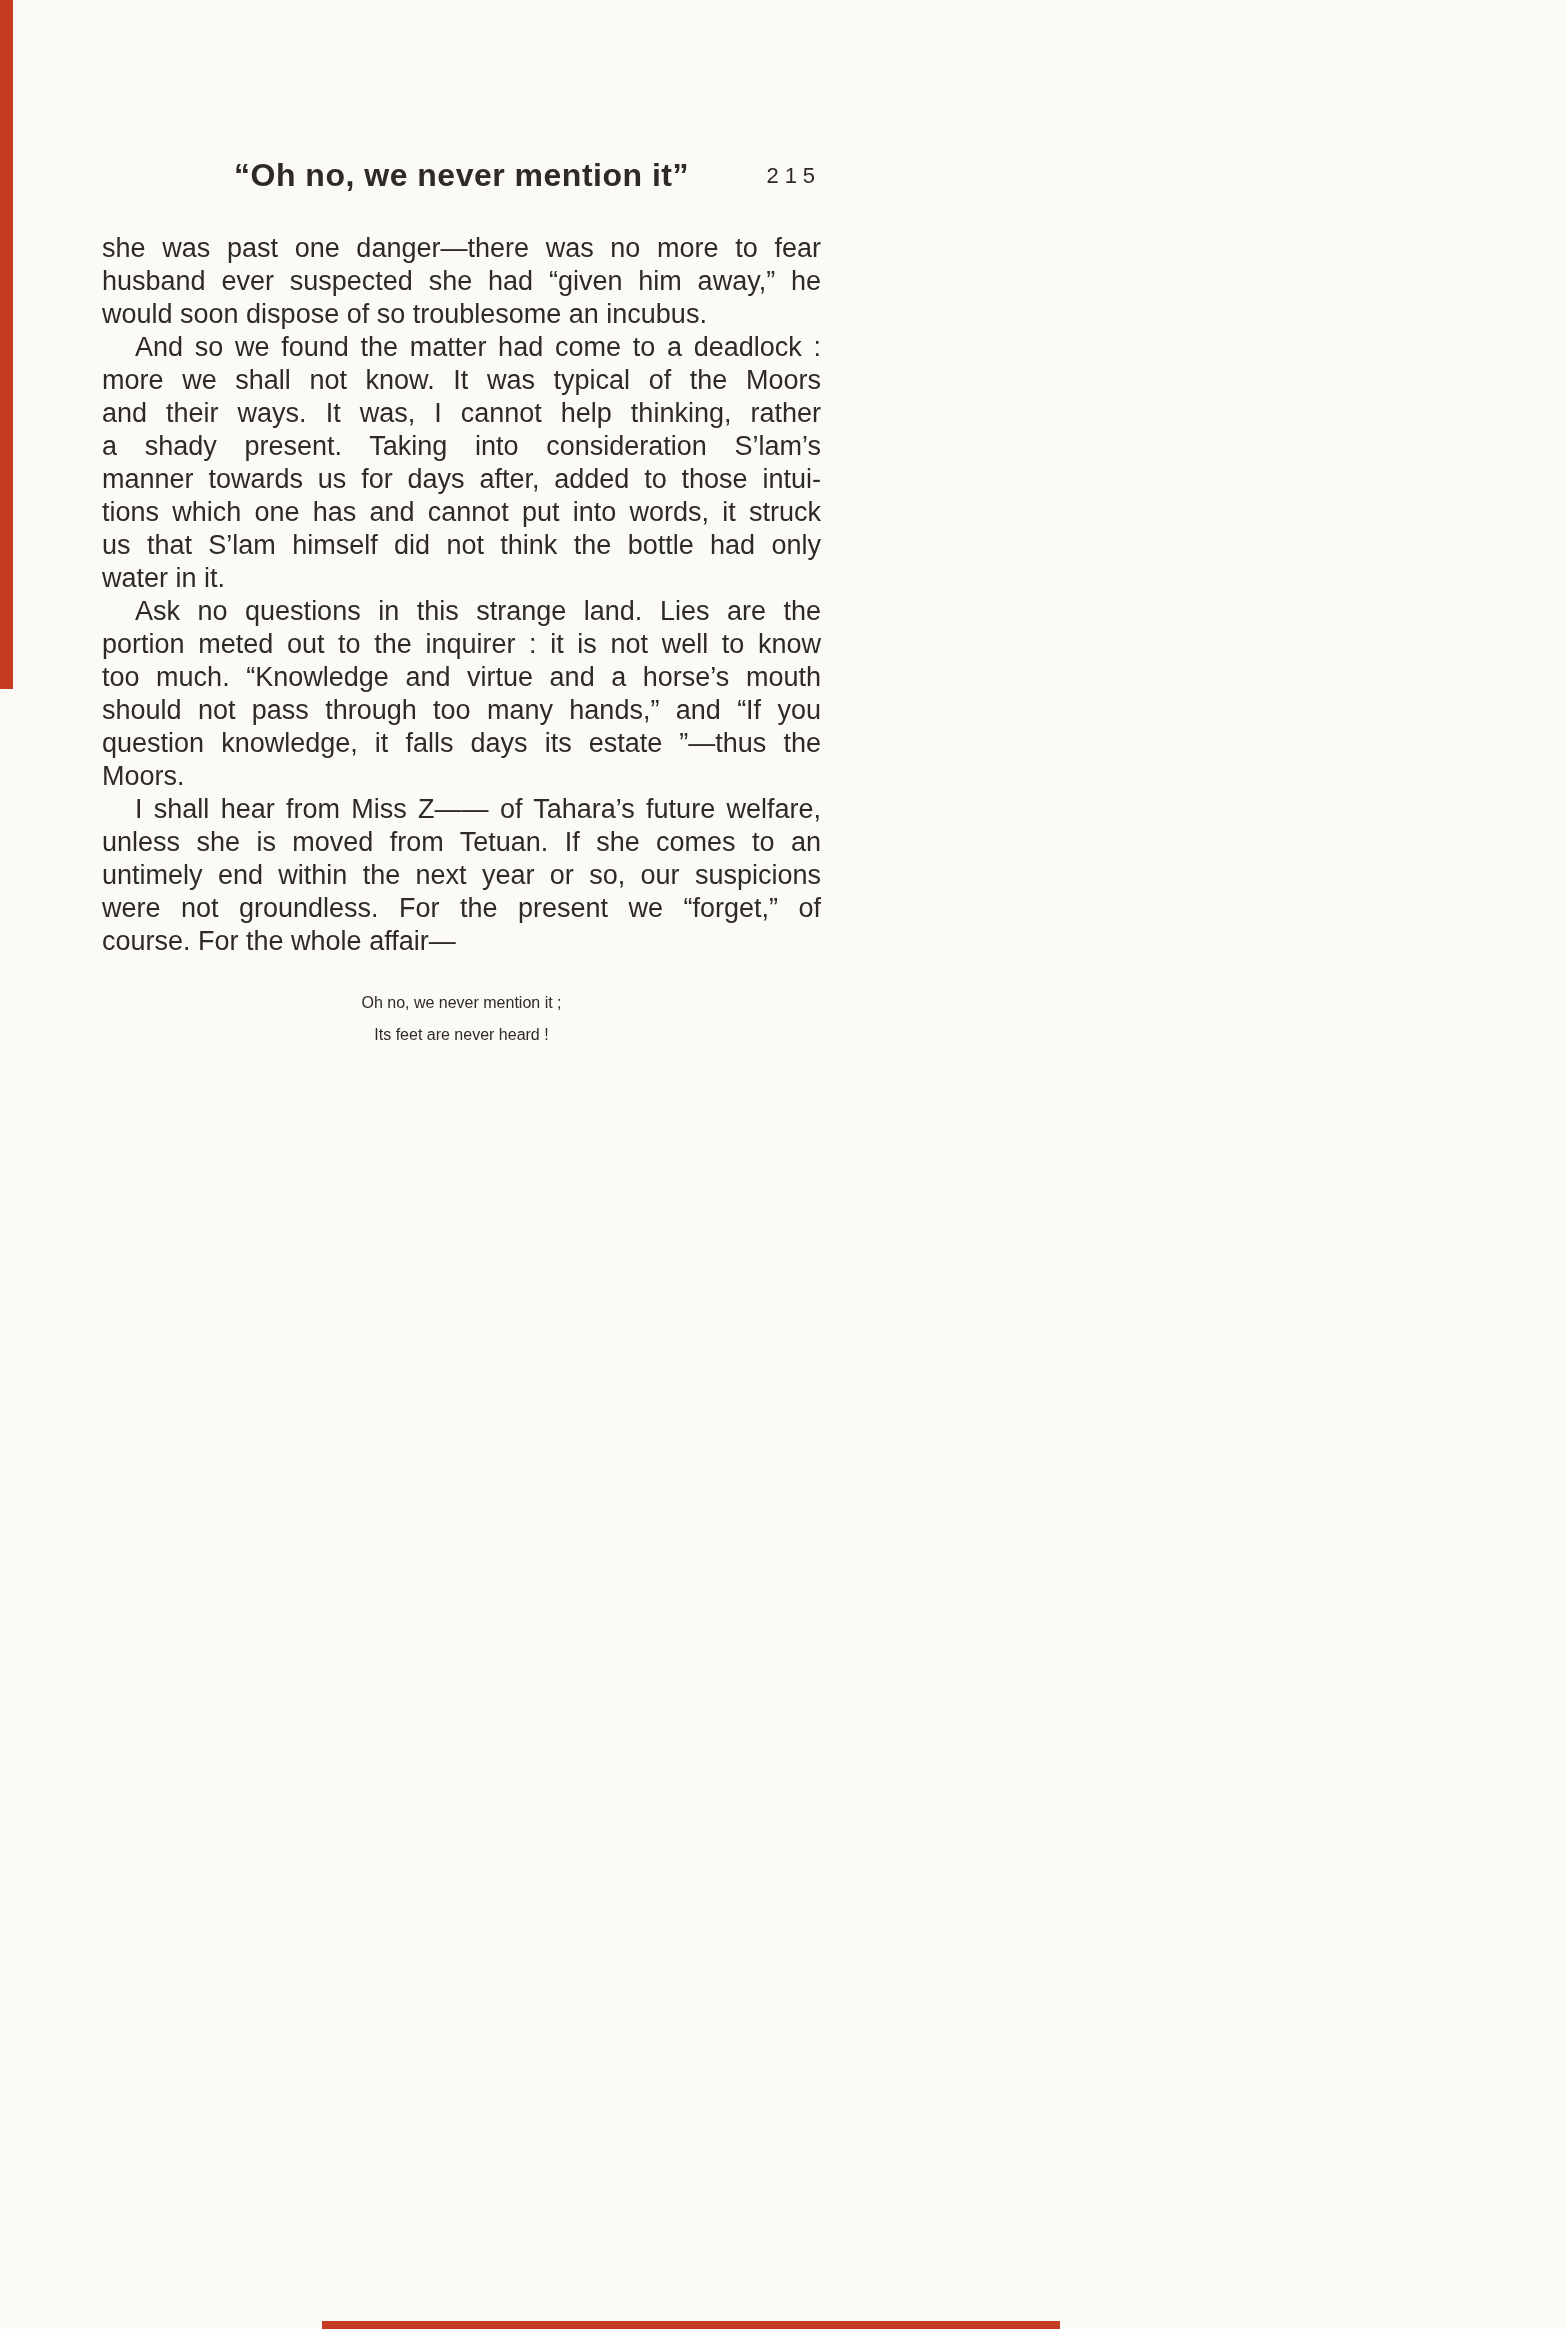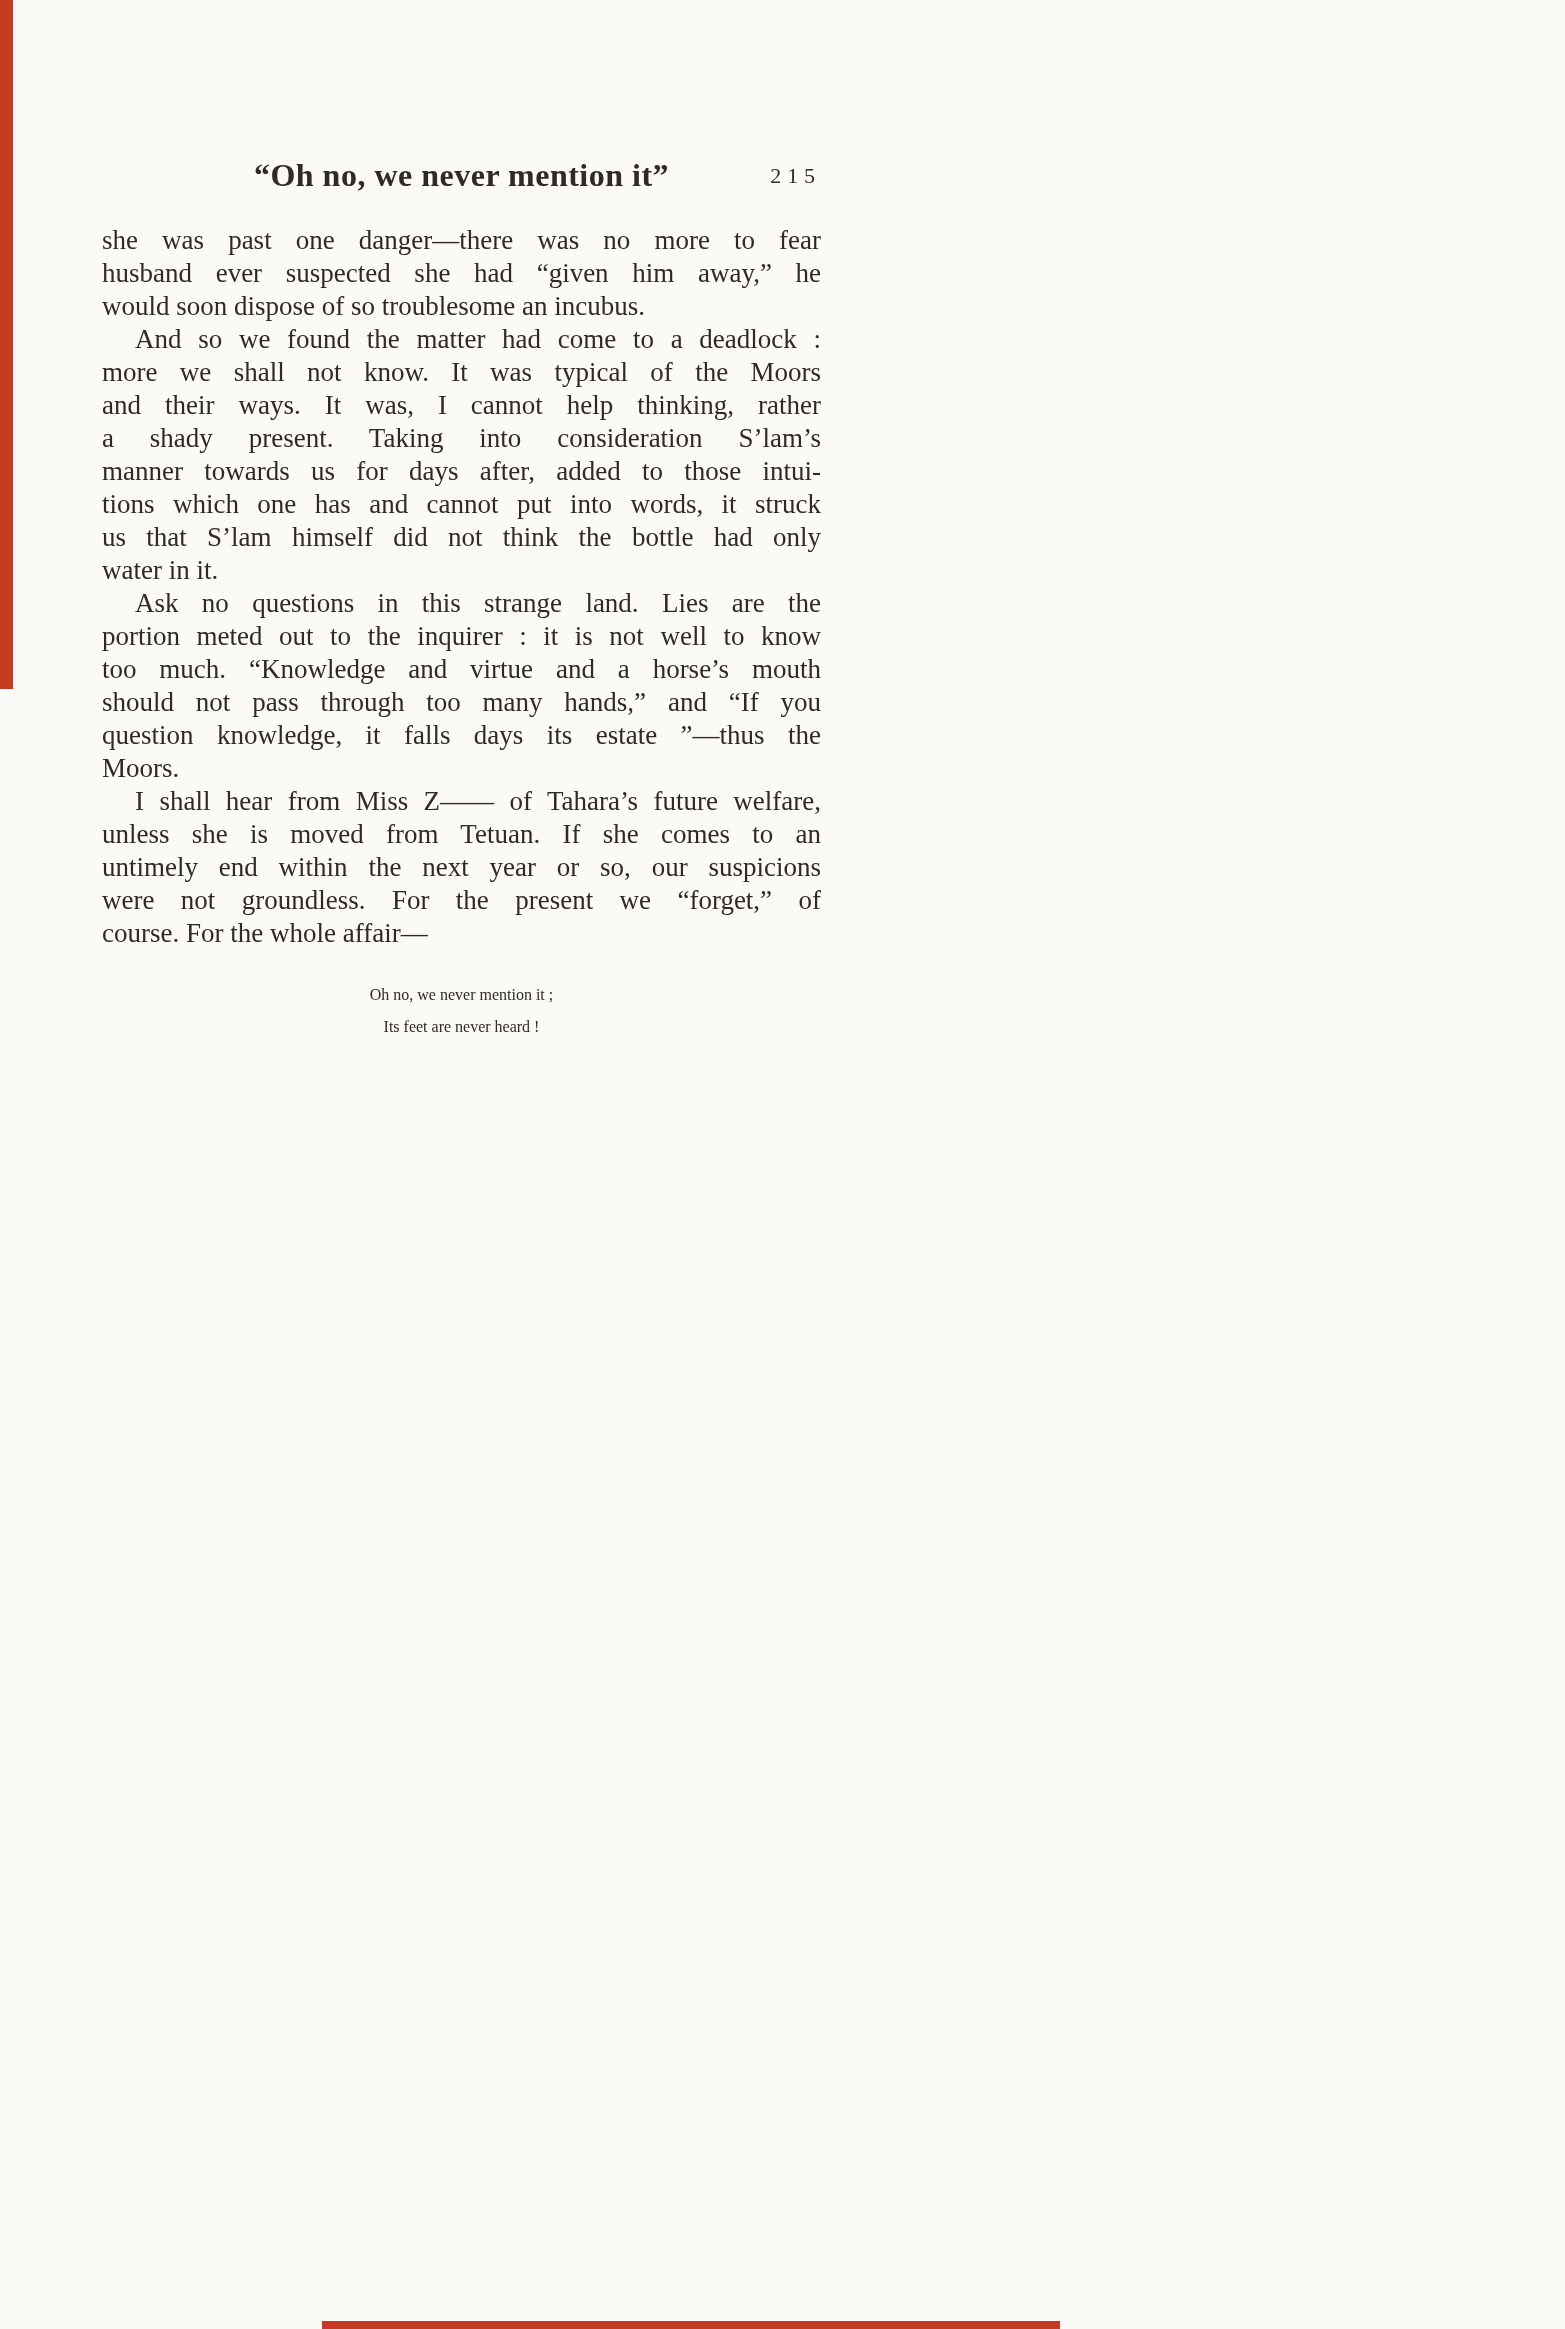--- a/index.html
+++ b/index.html
@@ -13,7 +13,7 @@
     height: 2330px;
     background: #fbfaf7;
     overflow: hidden;
-    font-family: Liberation Serif, serif;
+    font-family: Liberation Sans, sans-serif;
     color: #2e2b27;
   }
   

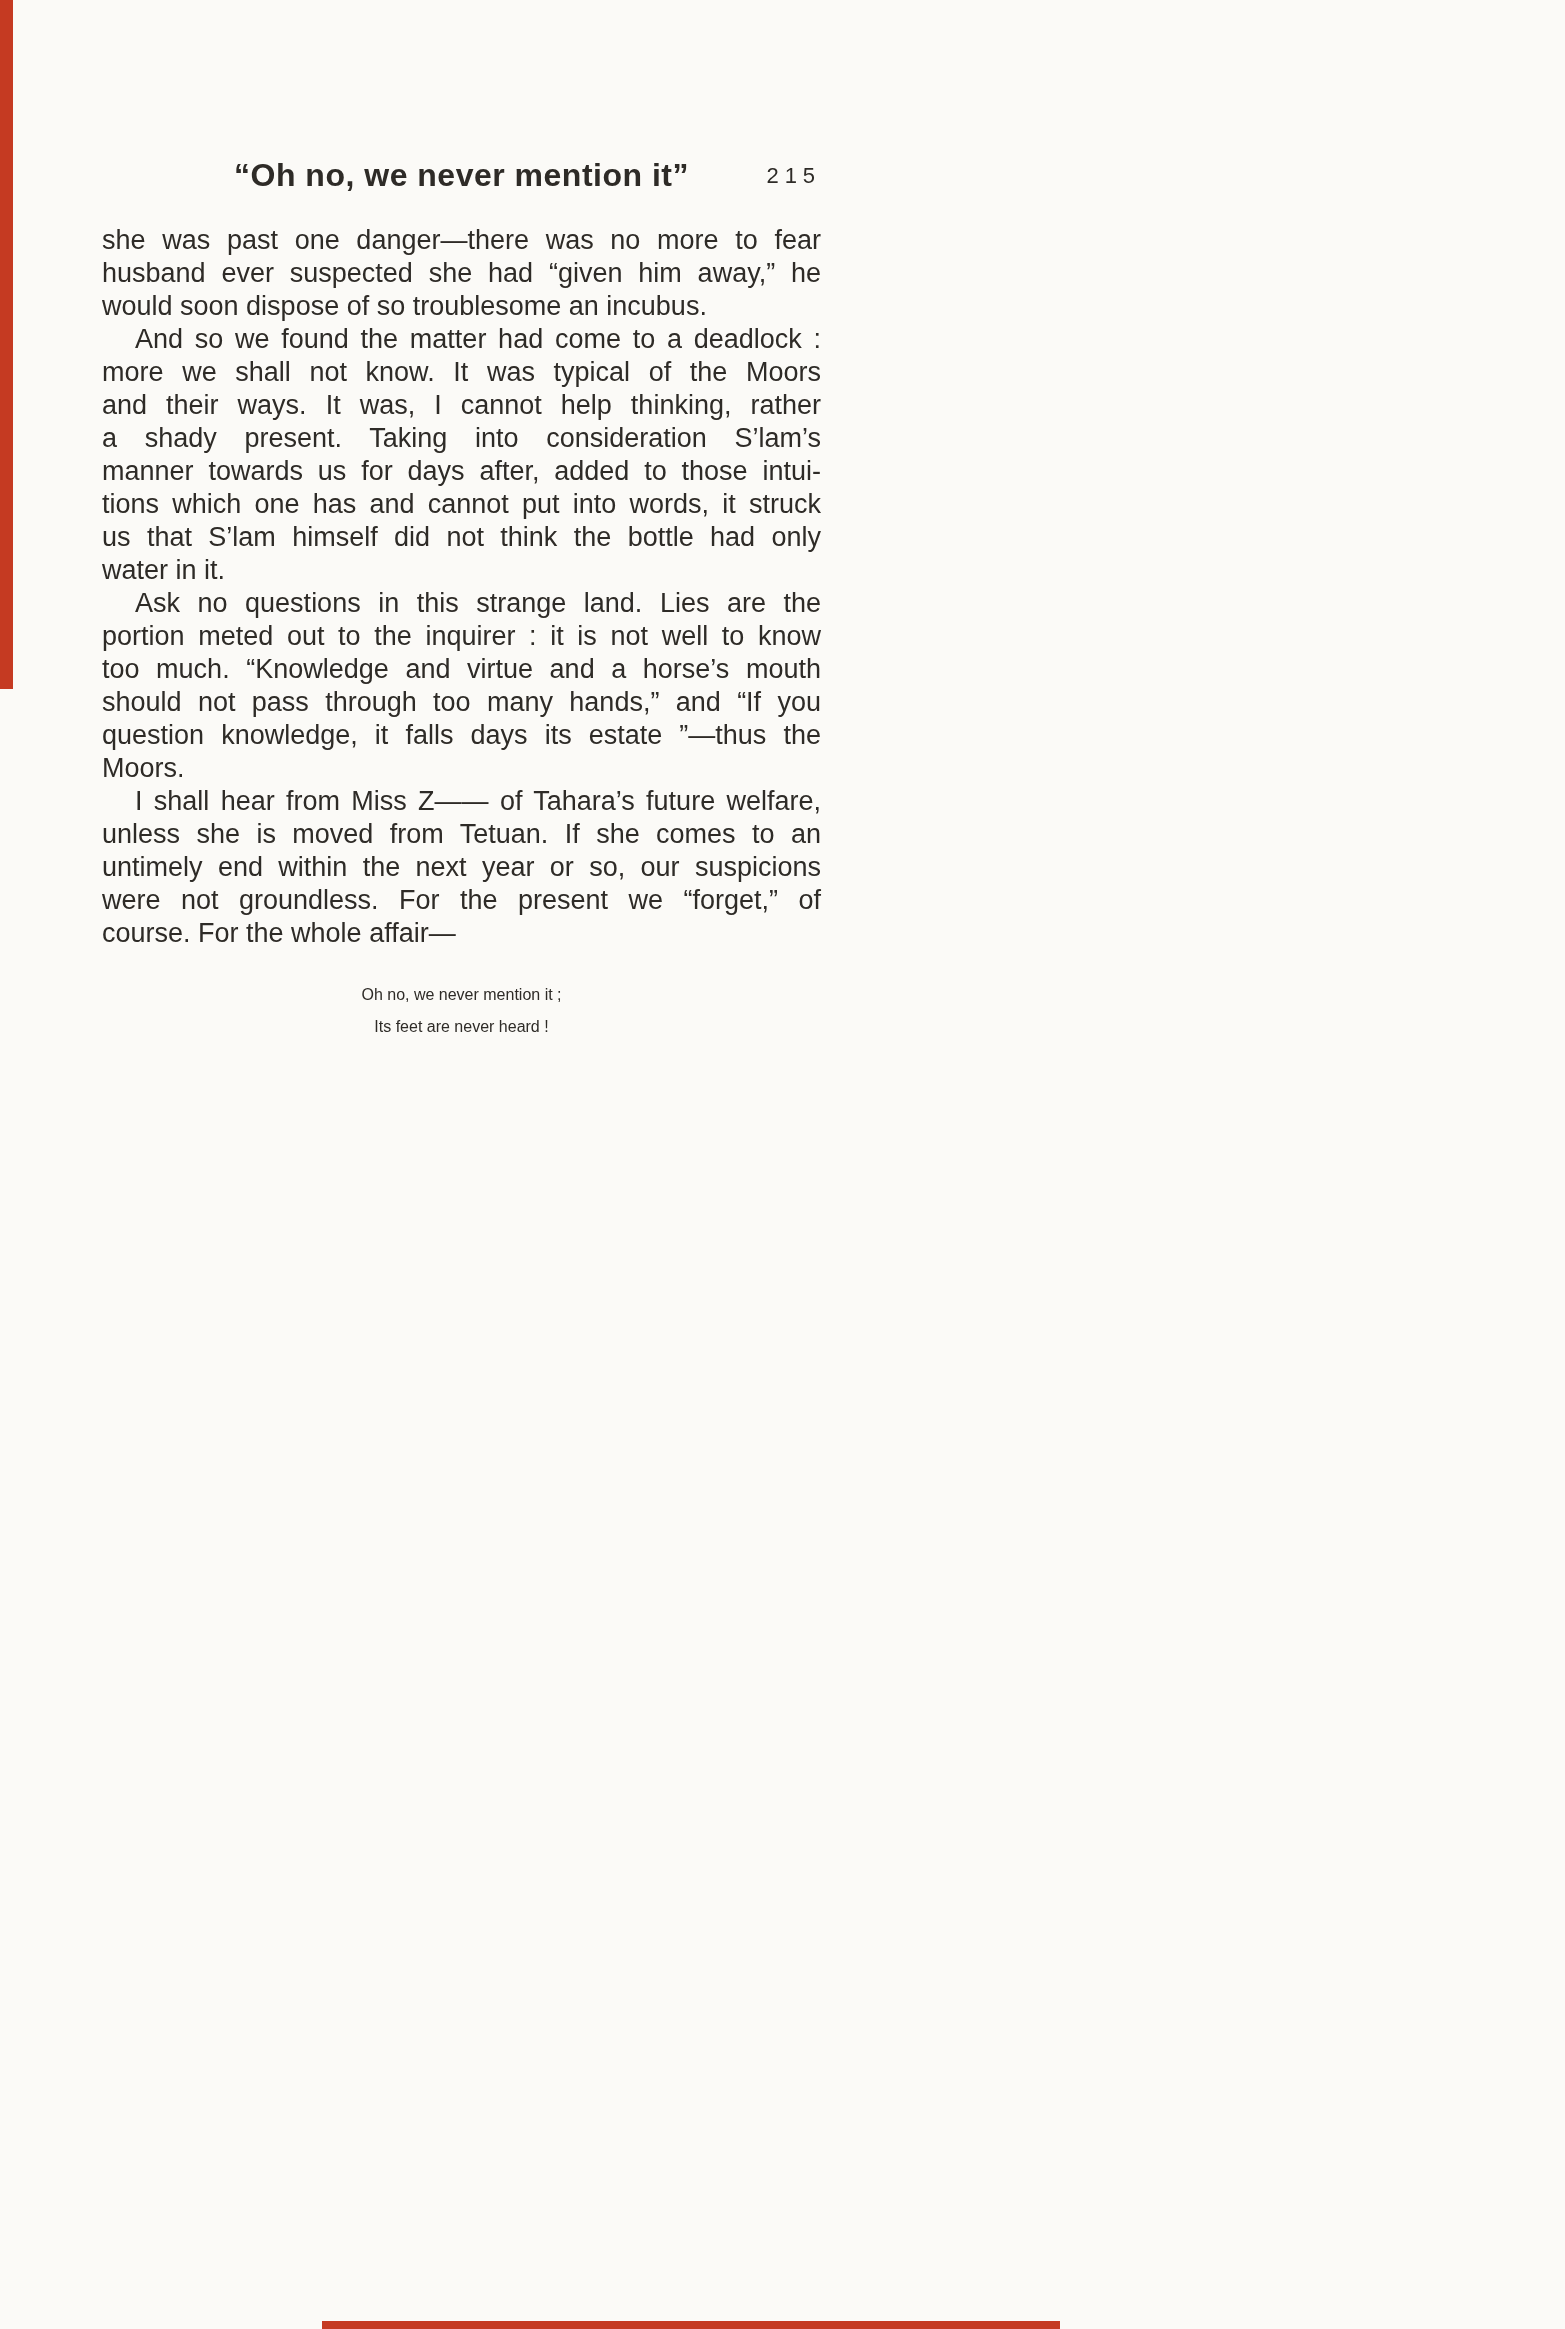--- a/index.html
+++ b/index.html
@@ -54,7 +54,7 @@
   .text-block {
     position: absolute;
     left: 102px;
-    top: 224px;
+    top: 232px;
     width: 719px;
     font-size: 27px;
     line-height: 33px;

